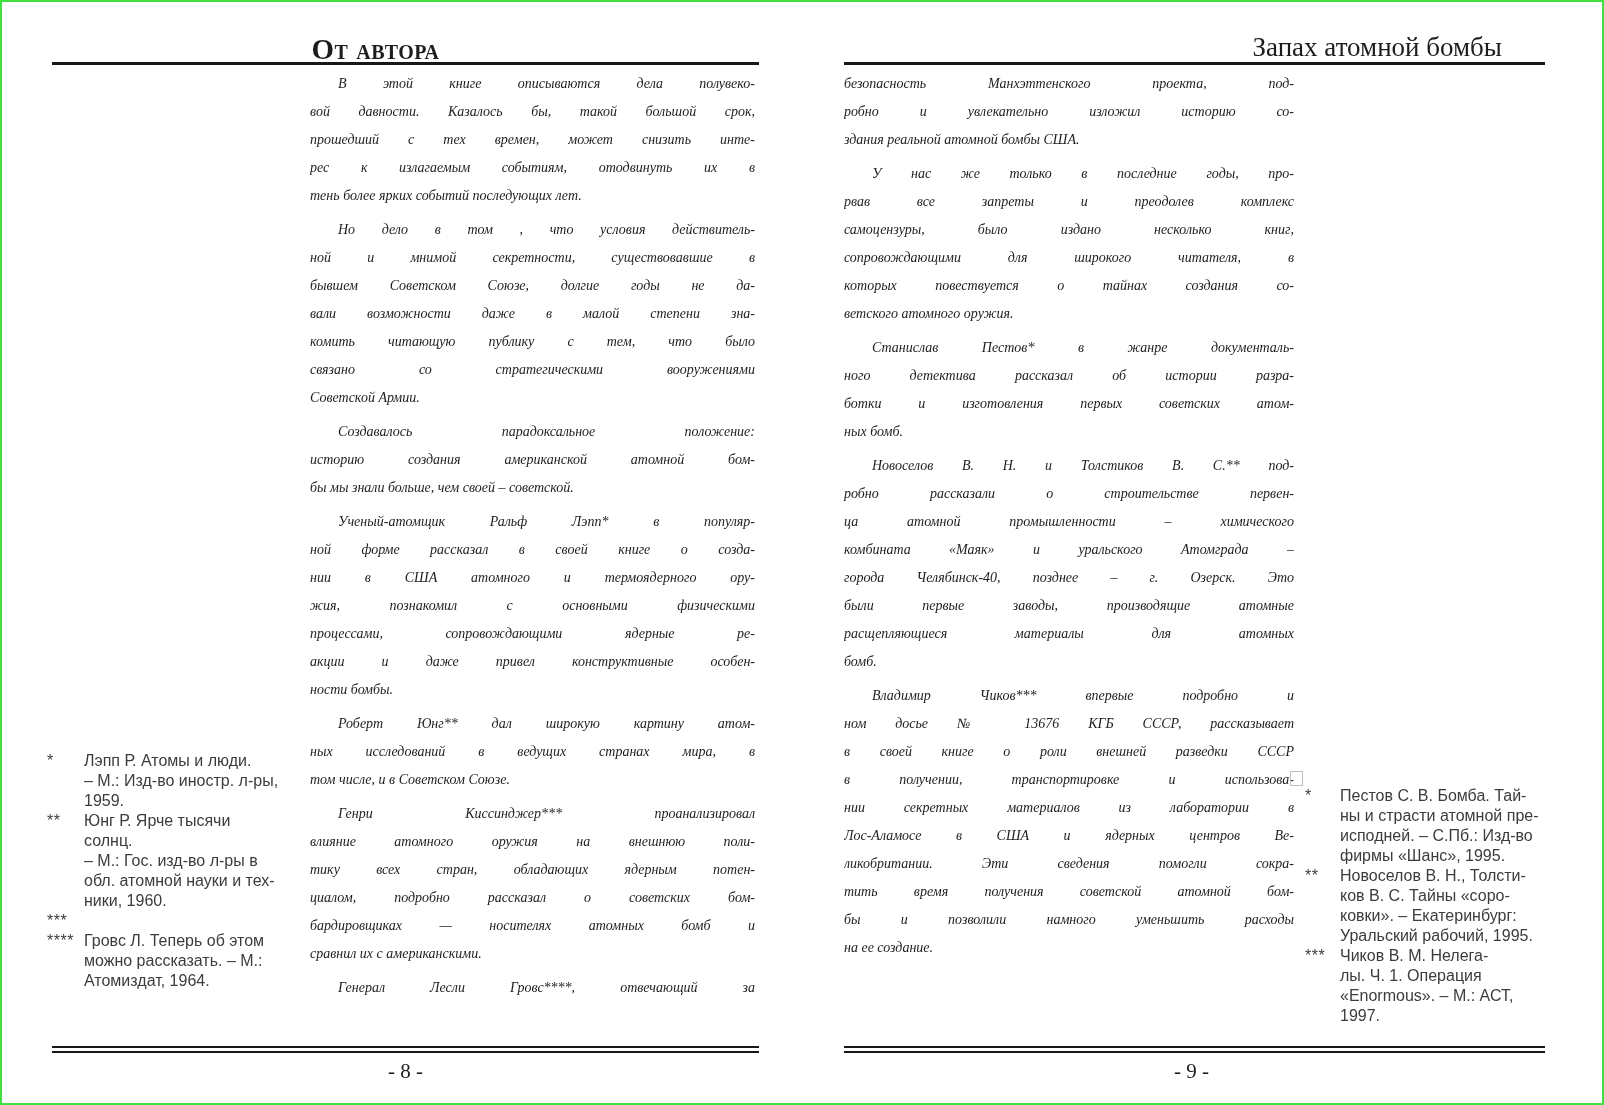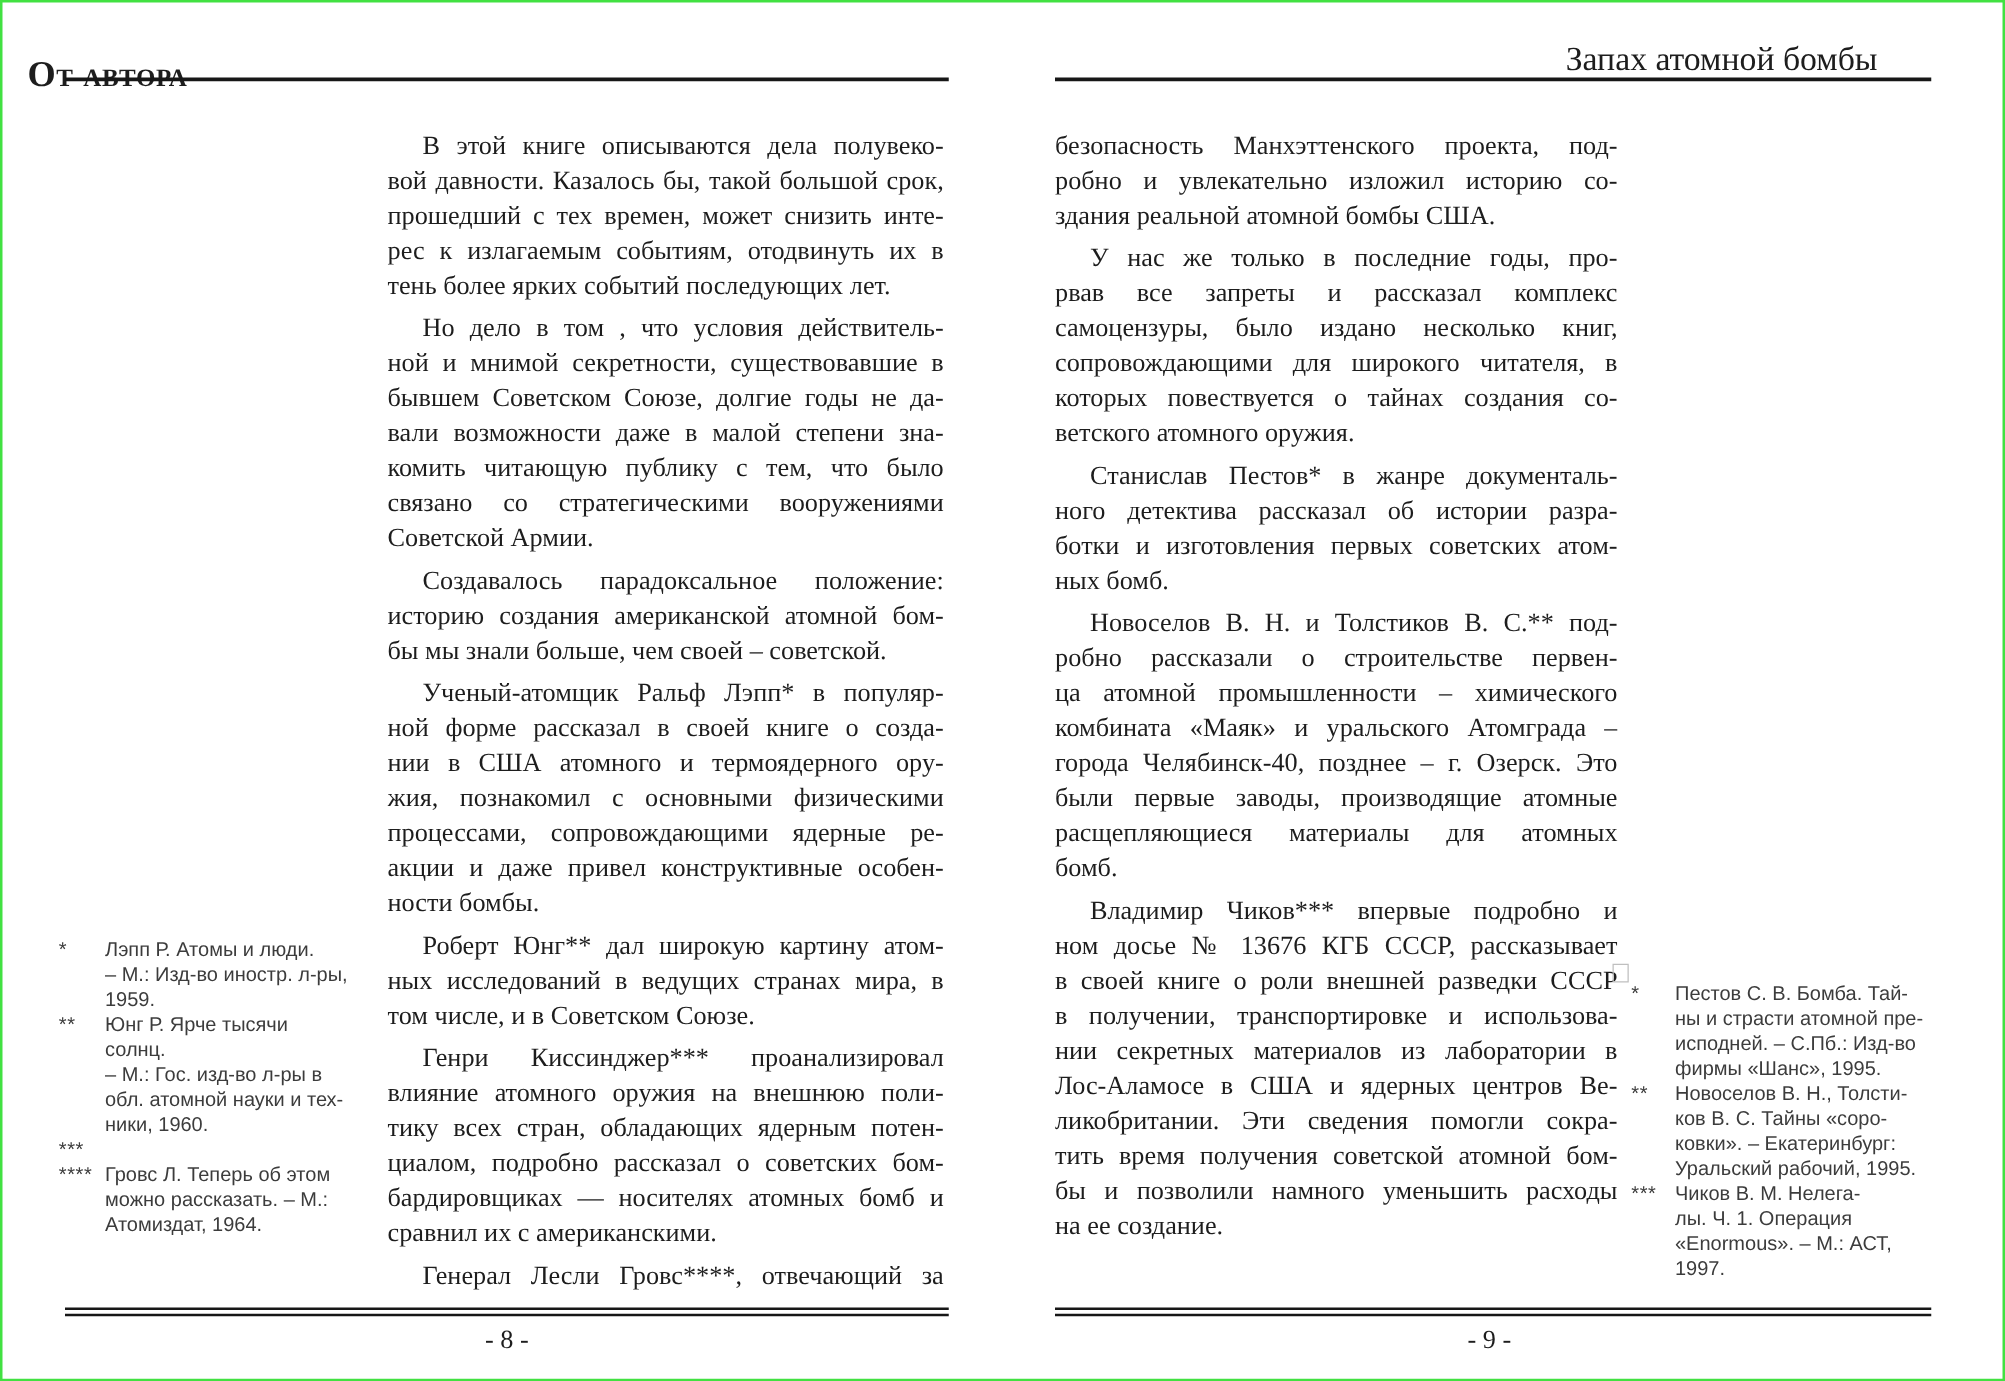--- a/index.html
+++ b/index.html
@@ -13,8 +13,8 @@
   }
   
   .title-left {
-    position:absolute; left:20px; top:42px; width:707px;
-    text-align:left; font-weight:bold; font-variant:small-caps;
+    position:absolute; left:20px; top:31px; width:707px;
+    text-align:center; font-weight:bold; font-variant:small-caps;
     font-size:29px; letter-spacing:0.5px; white-space:nowrap;
   }
   .title-right {

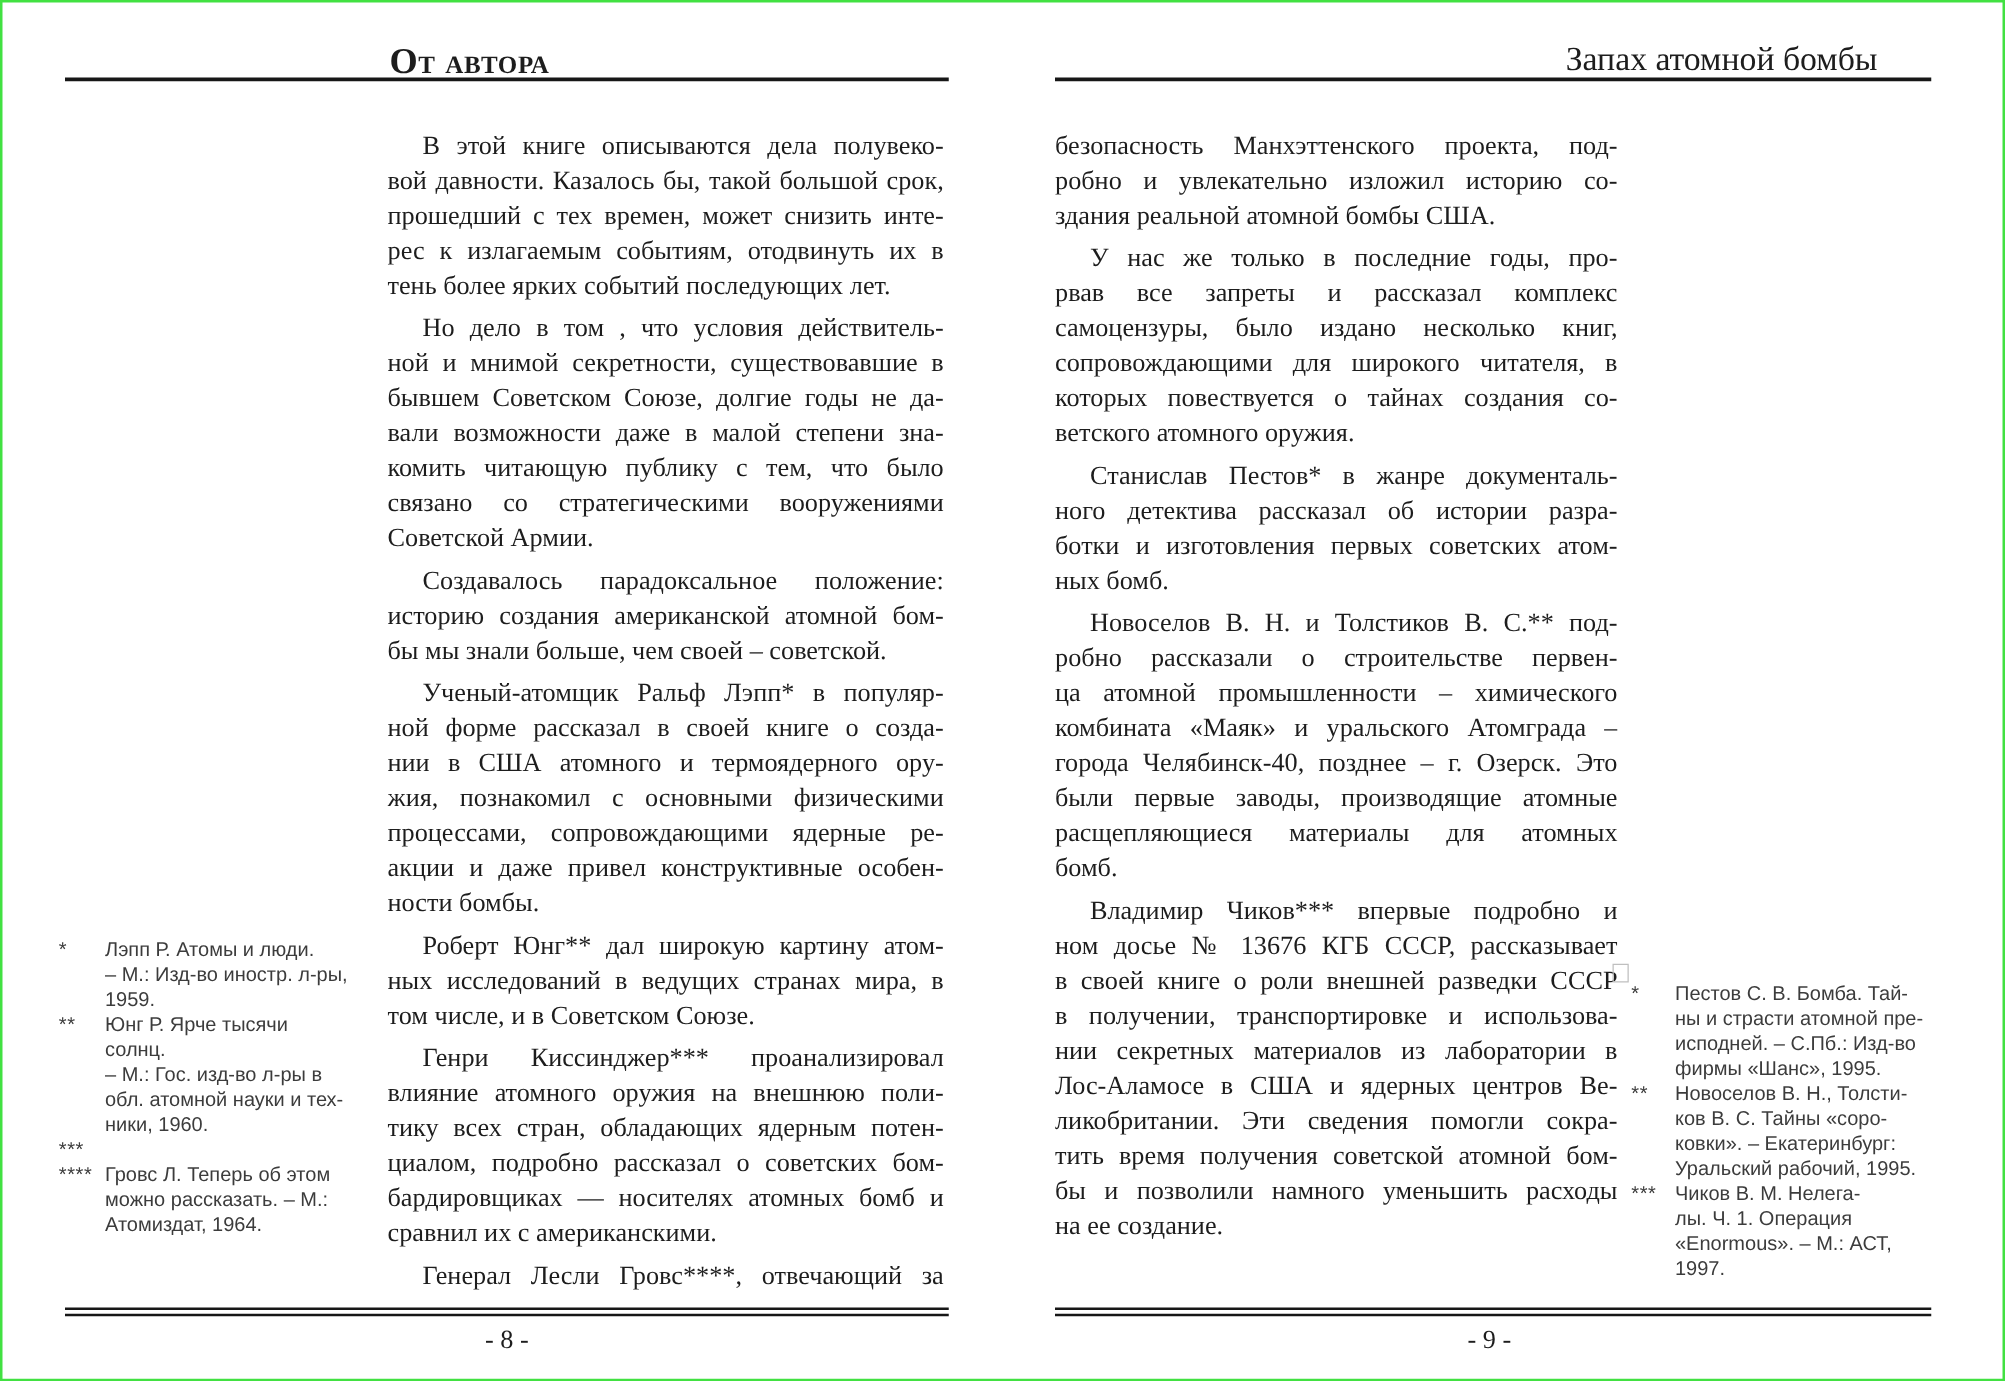--- a/index.html
+++ b/index.html
@@ -25,7 +25,7 @@
   #rule-left-top  { left:50px;  top:60px; width:707px; }
   #rule-right-top { left:842px; top:60px; width:701px; }
   
-  .col { position:absolute; top:100px; font-size:21px; line-height:28px; }
+  .col { position:absolute; top:68px; font-size:14px; line-height:28px;font-style:italic; }
   #col-left  { left:308px; width:445px; }
   #col-right { left:842px; width:450px; }
   .para { margin:0 0 6px 0; }

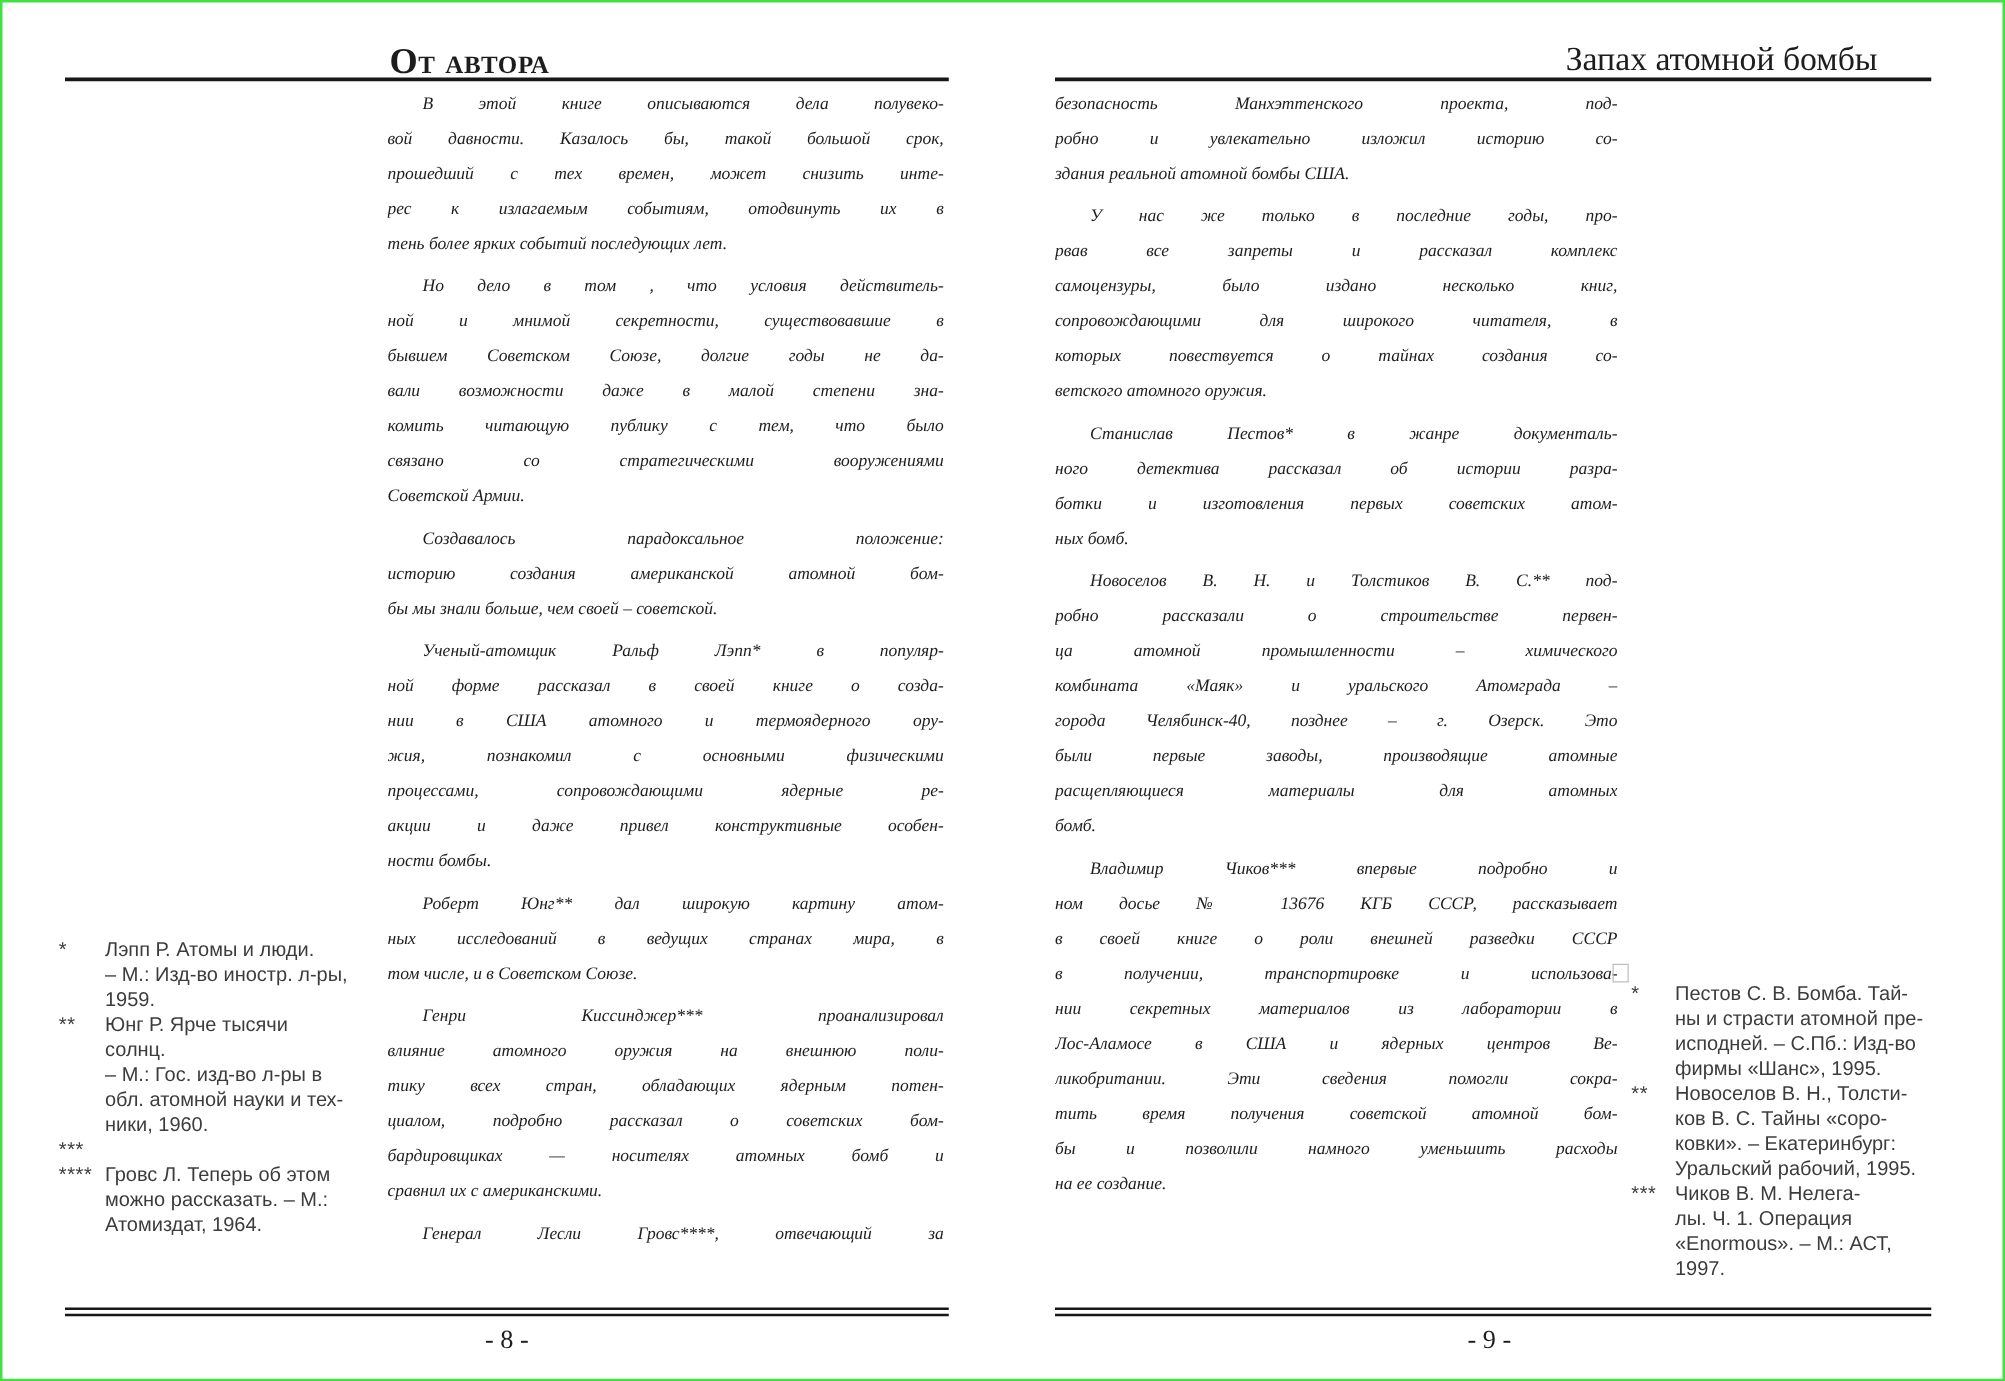--- a/index.html
+++ b/index.html
@@ -158,7 +158,7 @@
       </div>
       <div class="para">
         <div class="line first">У нас же только в последние годы, про-</div>
-        <div class="line">рвав все запреты и рассказал комплекс</div>
+        <div class="line">рвав все запреты и преодолев комплекс</div>
         <div class="line">самоцензуры, было издано несколько книг,</div>
         <div class="line">сопровождающими для широкого читателя, в</div>
         <div class="line">которых повествуется о тайнах создания со-</div>

